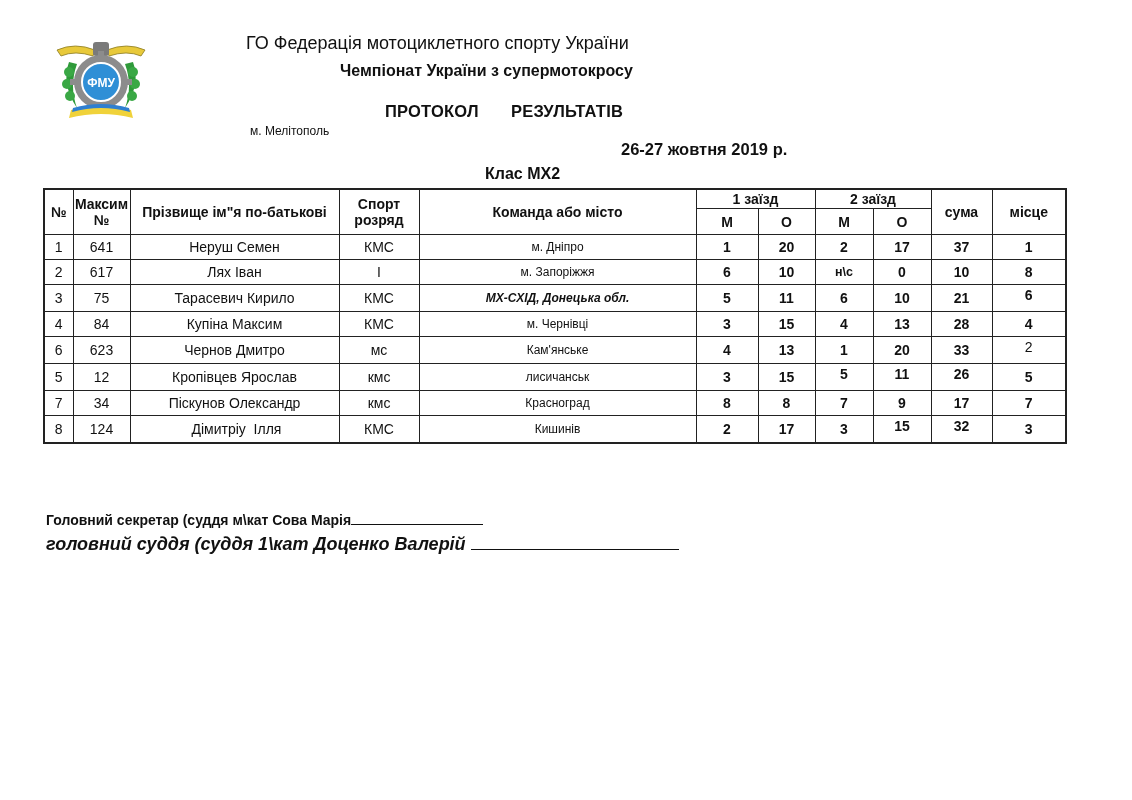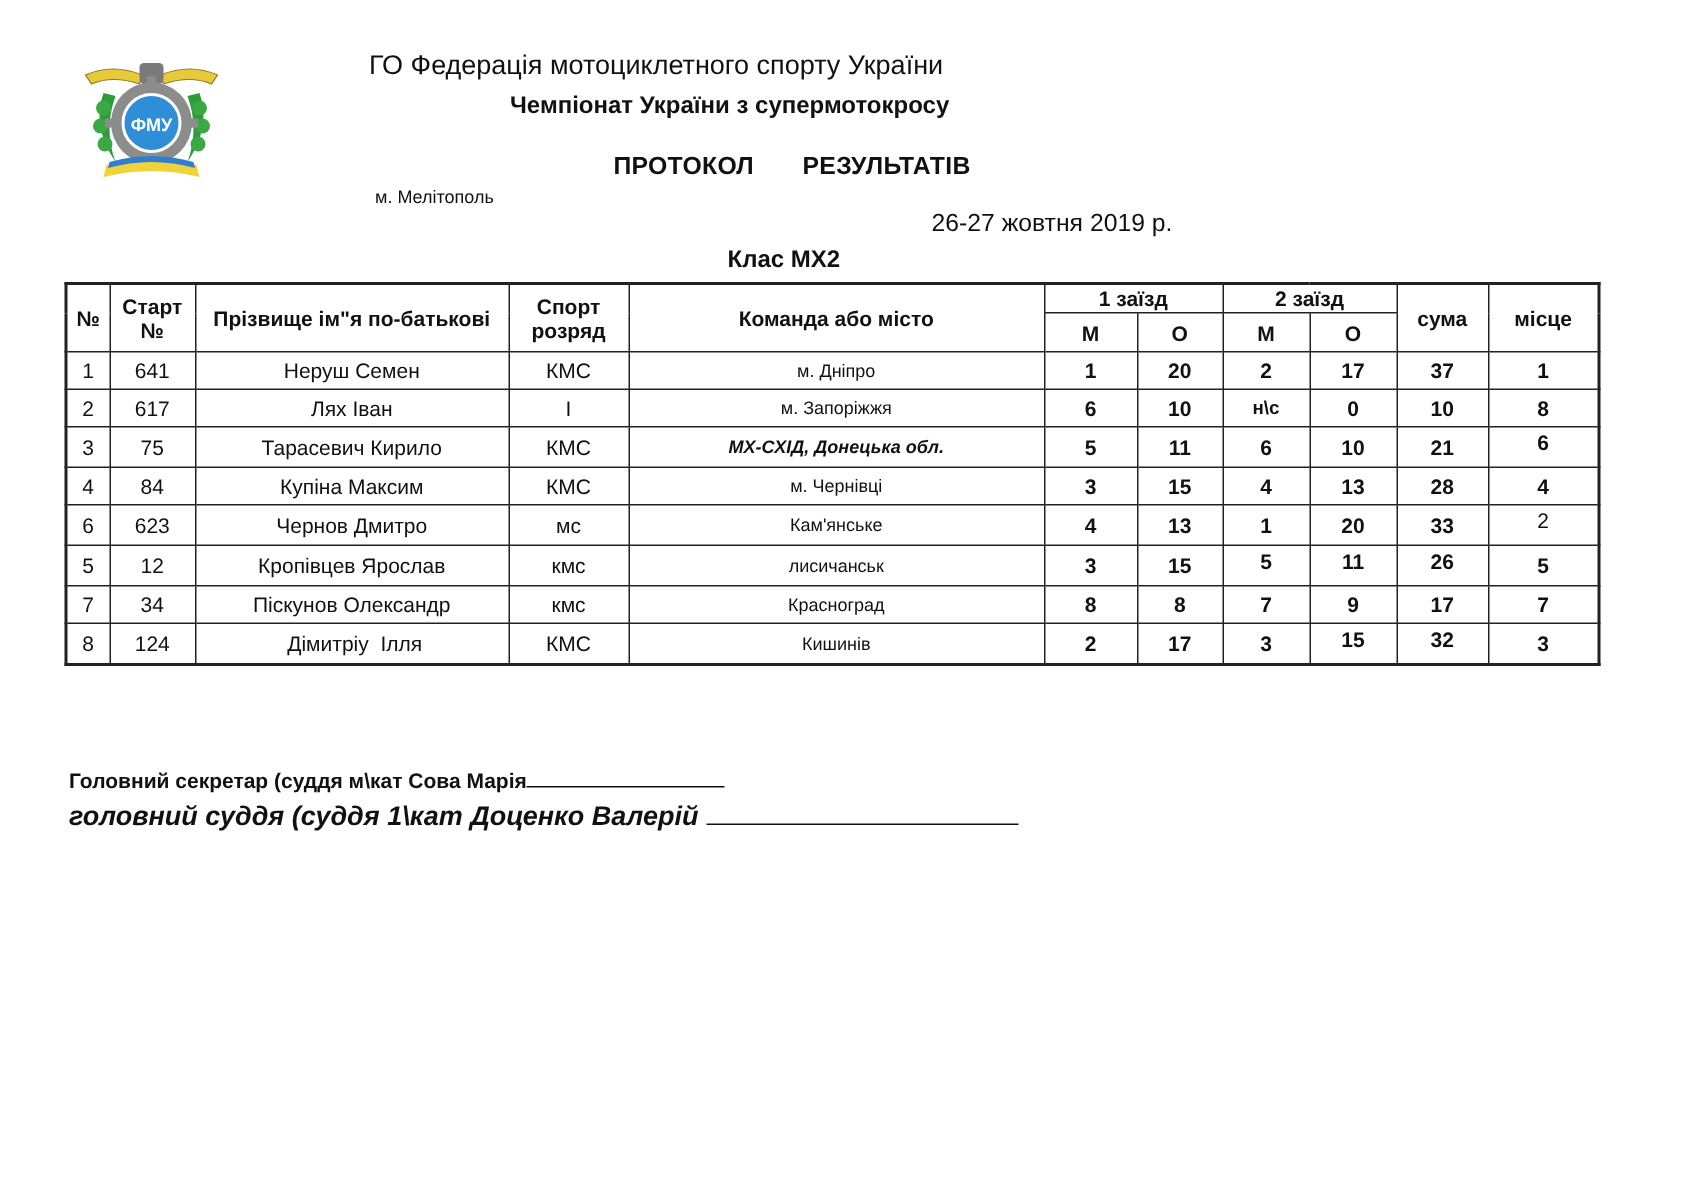--- a/index.html
+++ b/index.html
@@ -8,7 +8,7 @@
     #logo { left: 55px; top: 36px; width: 92px; height: 92px; }
     #org-title { left: 246px; top: 33px; font-size: 18px; font-weight: normal; }
     #champ-title { left: 340px; top: 62px; font-size: 16px; font-weight: bold; }
-    #protocol-title { left: 385px; top: 102px; font-size: 16.5px; font-weight: bold; letter-spacing: 0.2px; word-spacing: 6px; margin-left: 24px; }
+    #protocol-title { left: 385px; top: 102px; font-size: 16.5px; font-weight: bold; letter-spacing: 0.2px; word-spacing: 6px; }
     #city { left: 250px; top: 124px; font-size: 12px; }
     #date { left: 621px; top: 140px; font-size: 16.5px; }
     #class-label { left: 459px; top: 165px; font-size: 16px; font-weight: bold; margin-left: 26px; }

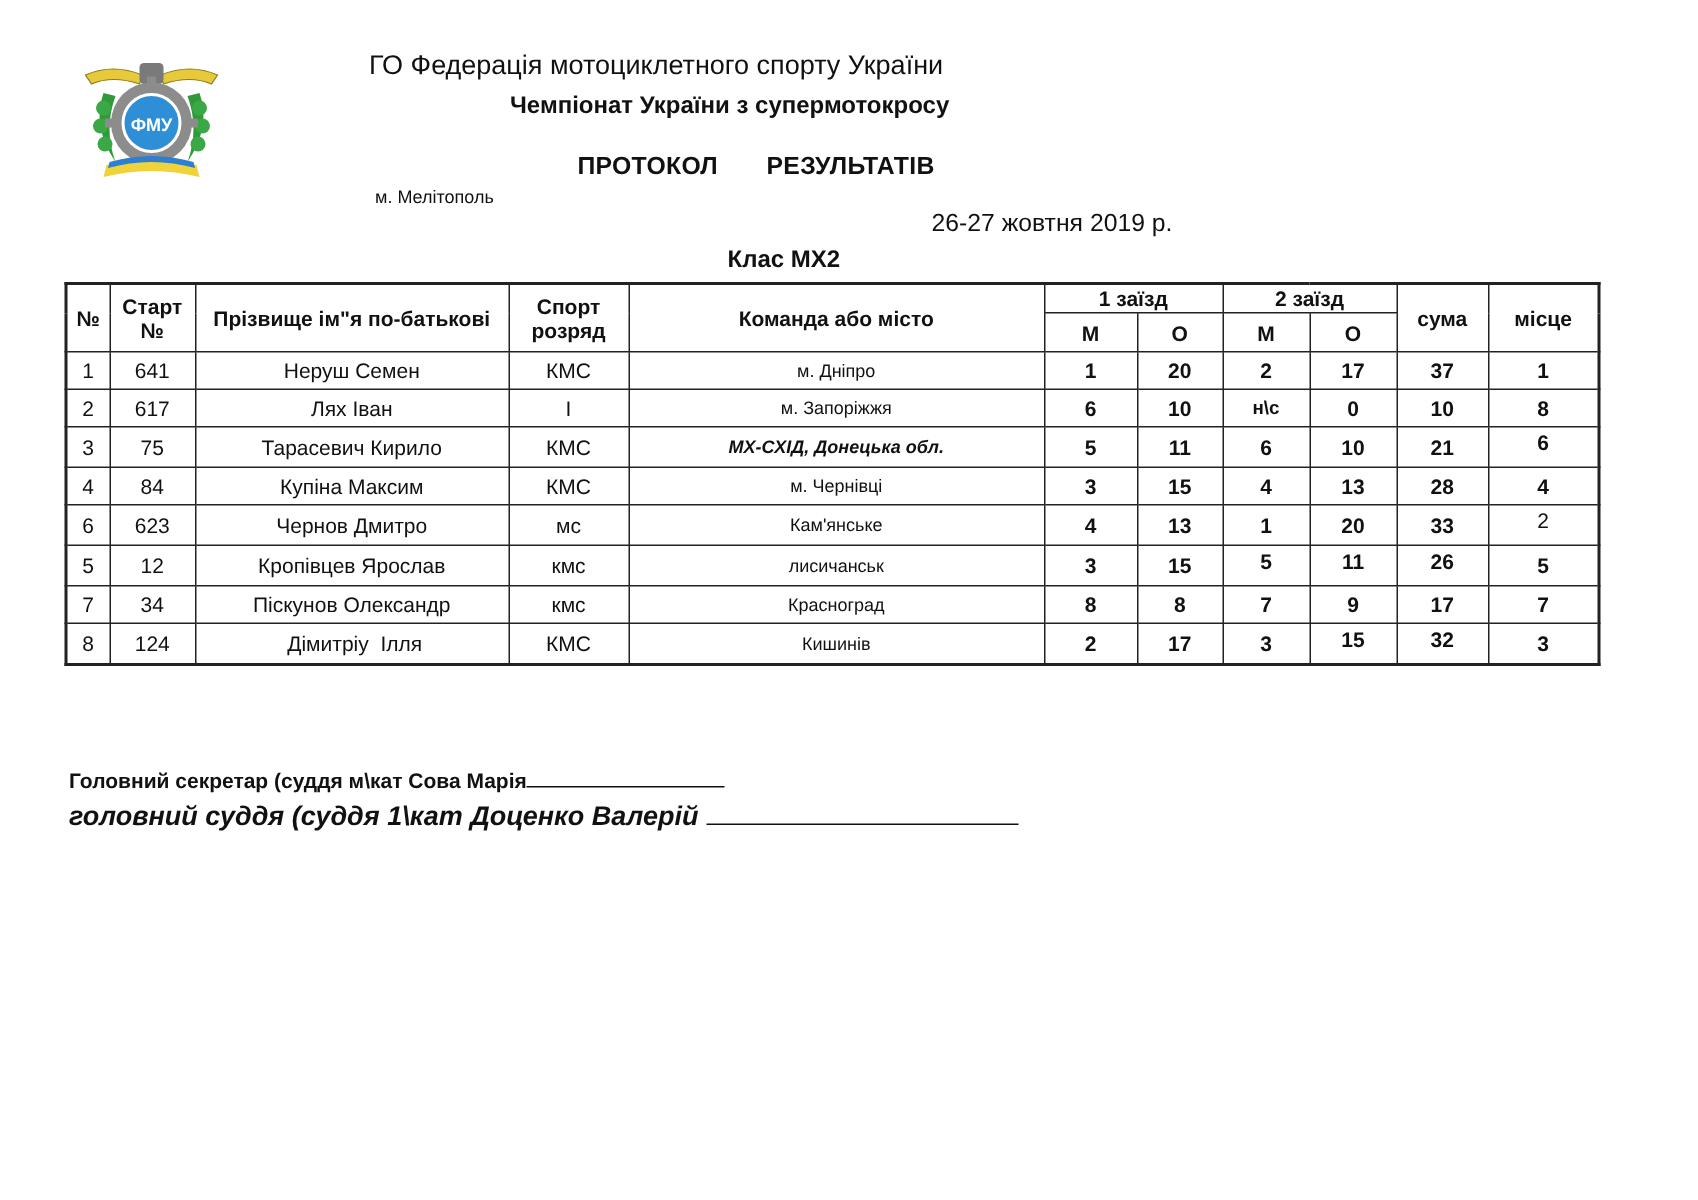--- a/index.html
+++ b/index.html
@@ -10,7 +10,7 @@
     #champ-title { left: 340px; top: 62px; font-size: 16px; font-weight: bold; }
     #protocol-title { left: 385px; top: 102px; font-size: 16.5px; font-weight: bold; letter-spacing: 0.2px; word-spacing: 6px; }
     #city { left: 250px; top: 124px; font-size: 12px; }
-    #date { left: 621px; top: 140px; font-size: 16.5px; }
+    #date { left: 621px; top: 140px; font-size: 16.5px; font-weight: bold; }
     #class-label { left: 459px; top: 165px; font-size: 16px; font-weight: bold; margin-left: 26px; }
 
     table.results { position: absolute; left: 43px; top: 188px; border-collapse: collapse; table-layout: fixed; font-size: 14px; }

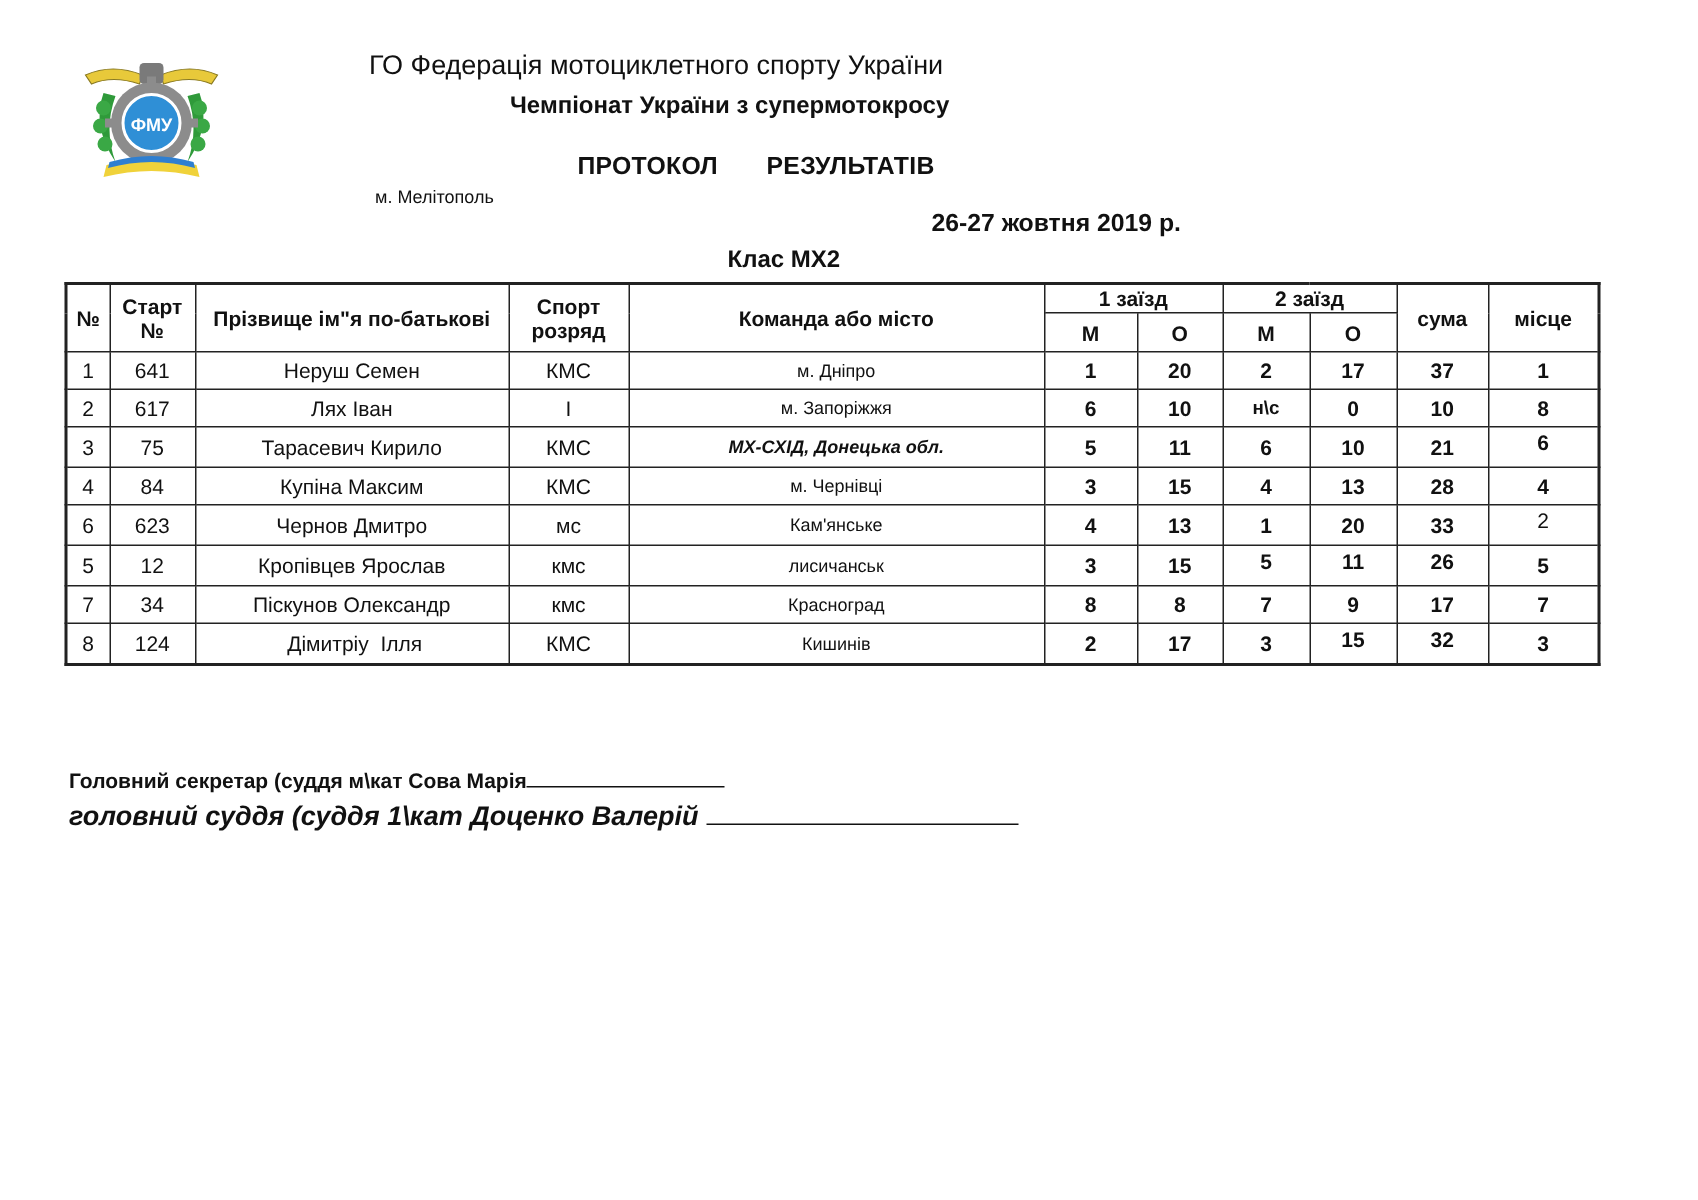--- a/index.html
+++ b/index.html
@@ -96,7 +96,7 @@
     <tr class="h1">
       <th rowspan="2">№</th>
       <th rowspan="2">
-        <div>Старт</div>
+        <div>Максим</div>
         <div>№</div>
       </th>
       <th rowspan="2">Прізвище ім"я по-батькові</th>

